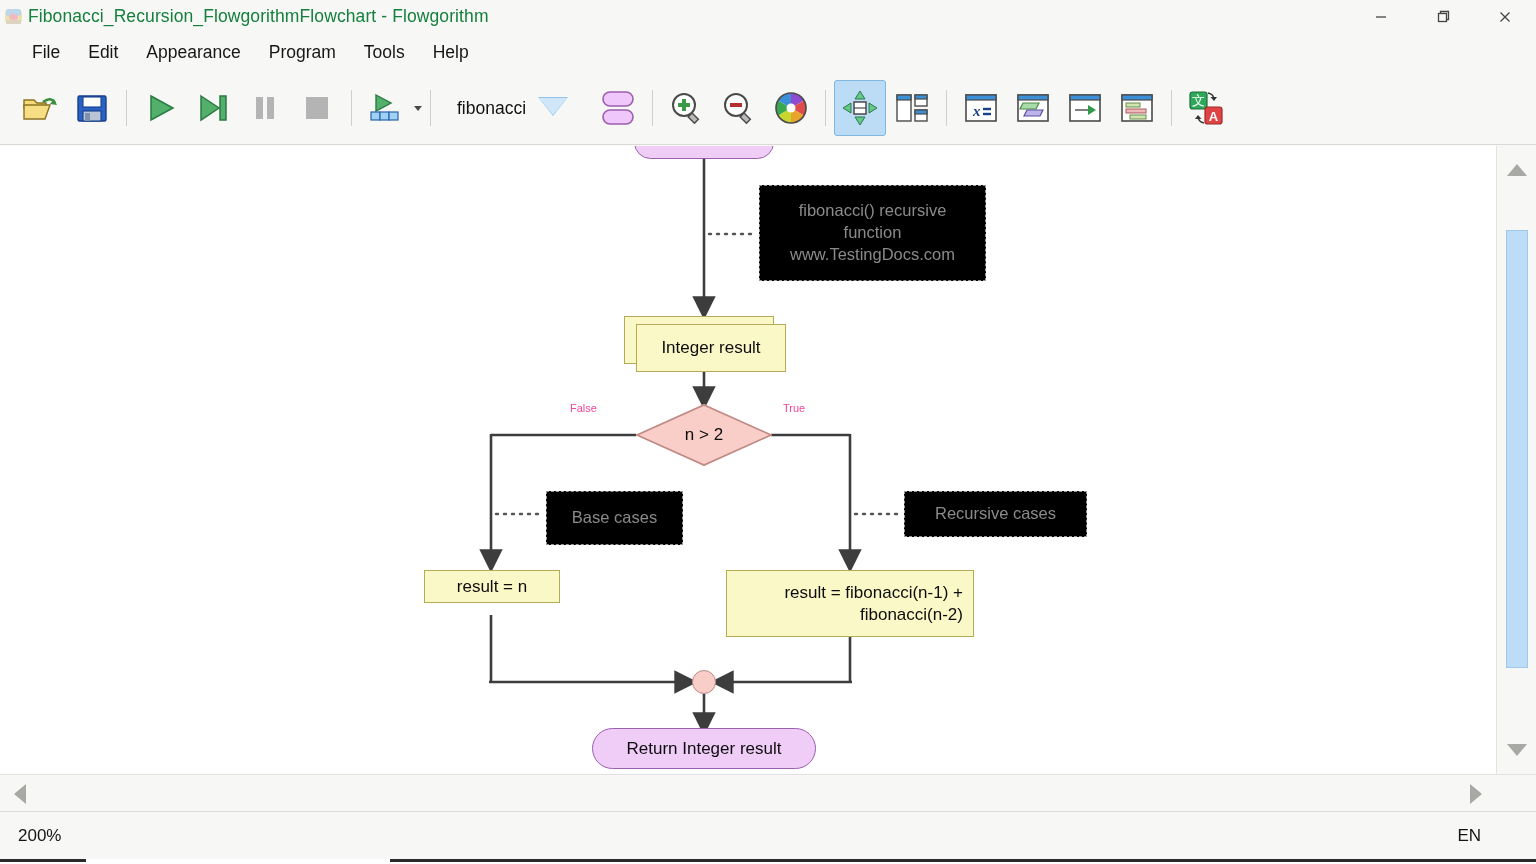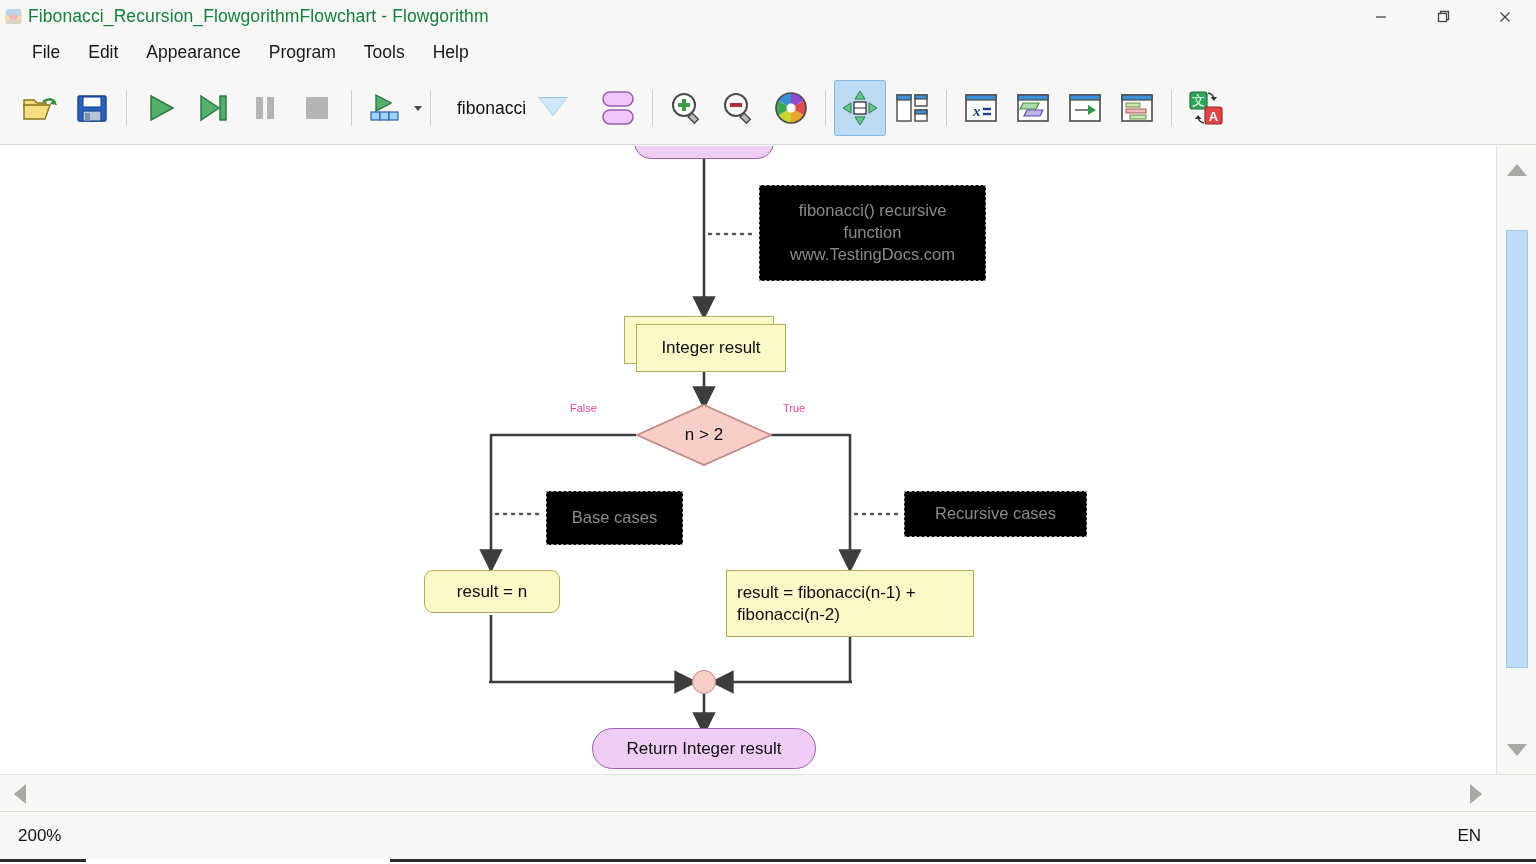--- a/index.html
+++ b/index.html
@@ -105,7 +105,7 @@
 
   
   .node { position: absolute; }
-  .node-text { font-size: 17px; color: #0d0d0d; text-align: left; line-height: 1.28; }
+  .node-text { font-size: 17px; color: #0d0d0d; text-align: right; line-height: 1.28; }
 
   .purple-top {
     left: 634px; top: 120px; width: 140px; height: 33px;

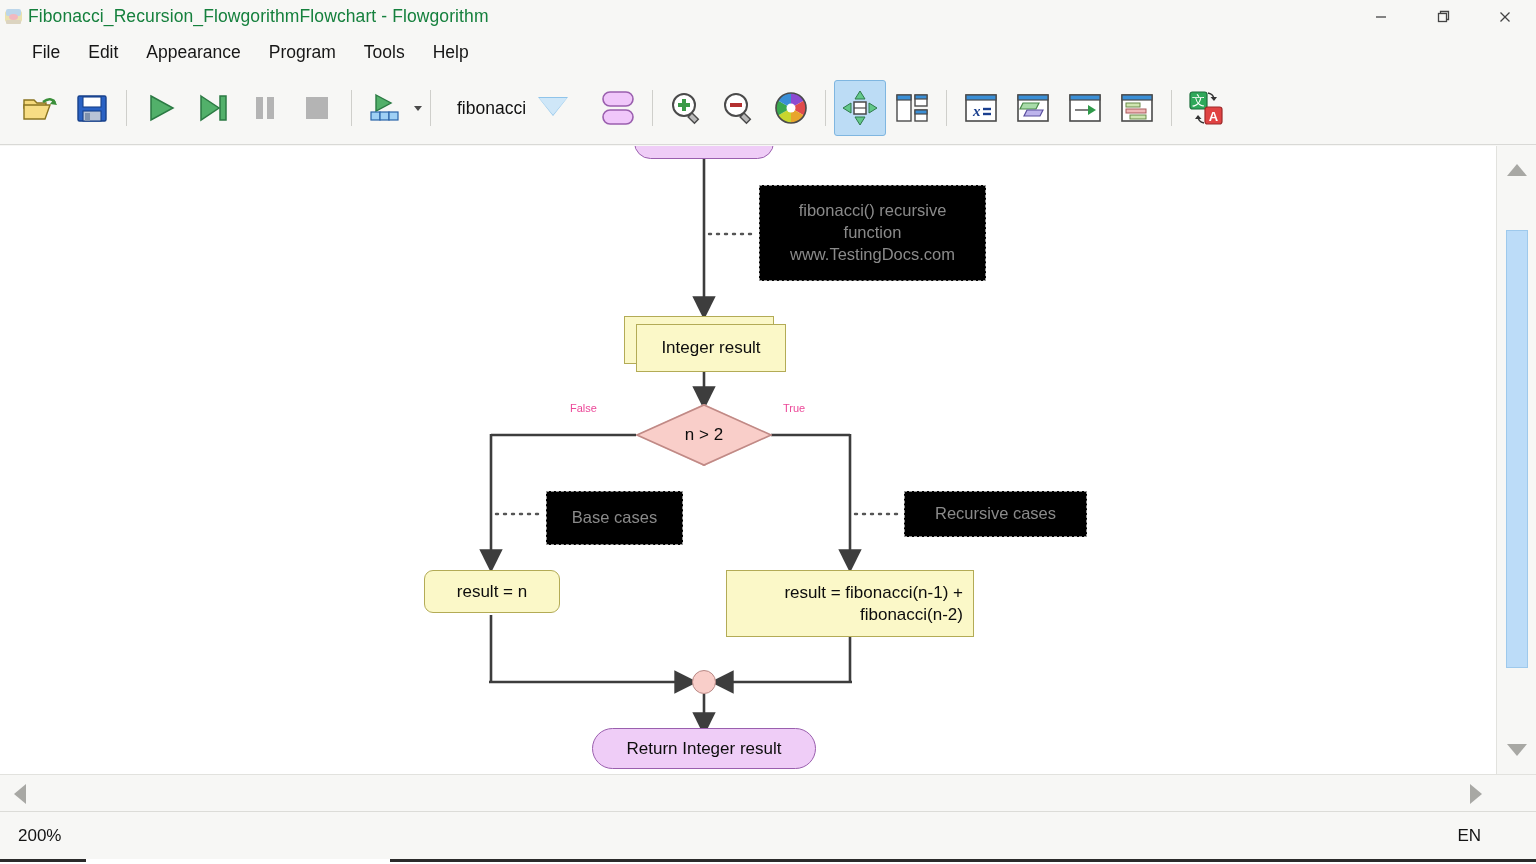--- a/index.html
+++ b/index.html
@@ -134,7 +134,7 @@
     background: #fbf8c8; border: 1.4px solid #b3ab56;
     display: flex; align-items: center; justify-content: center;
   }
-  .assign-left { left: 424px; top: 570px; width: 136px; height: 43px; border-radius: 9px; }
+  .assign-left { left: 424px; top: 570px; width: 136px; height: 33px; }
   .assign-right { left: 726px; top: 570px; width: 248px; height: 67px; }
   .merge-dot {
     left: 692px; top: 670px; width: 24px; height: 24px;

